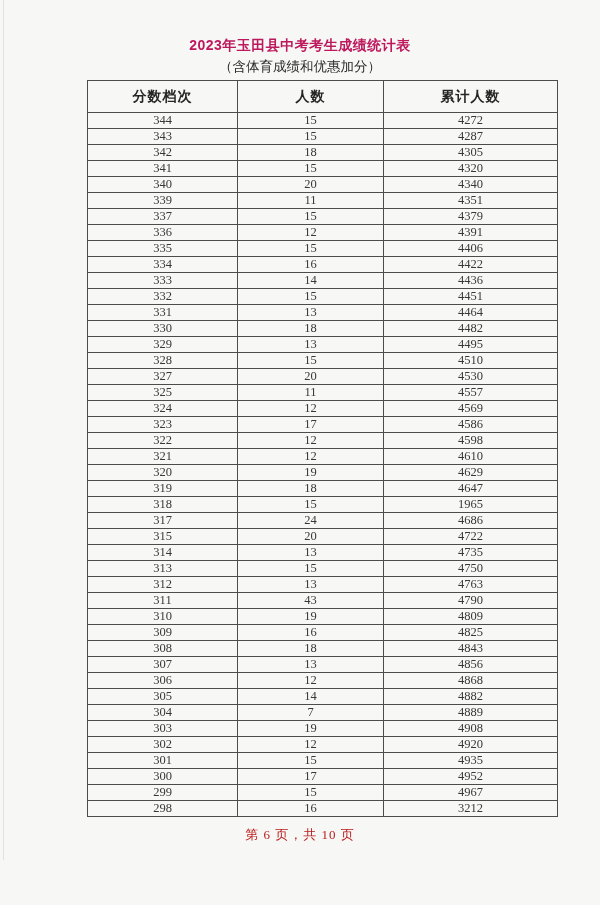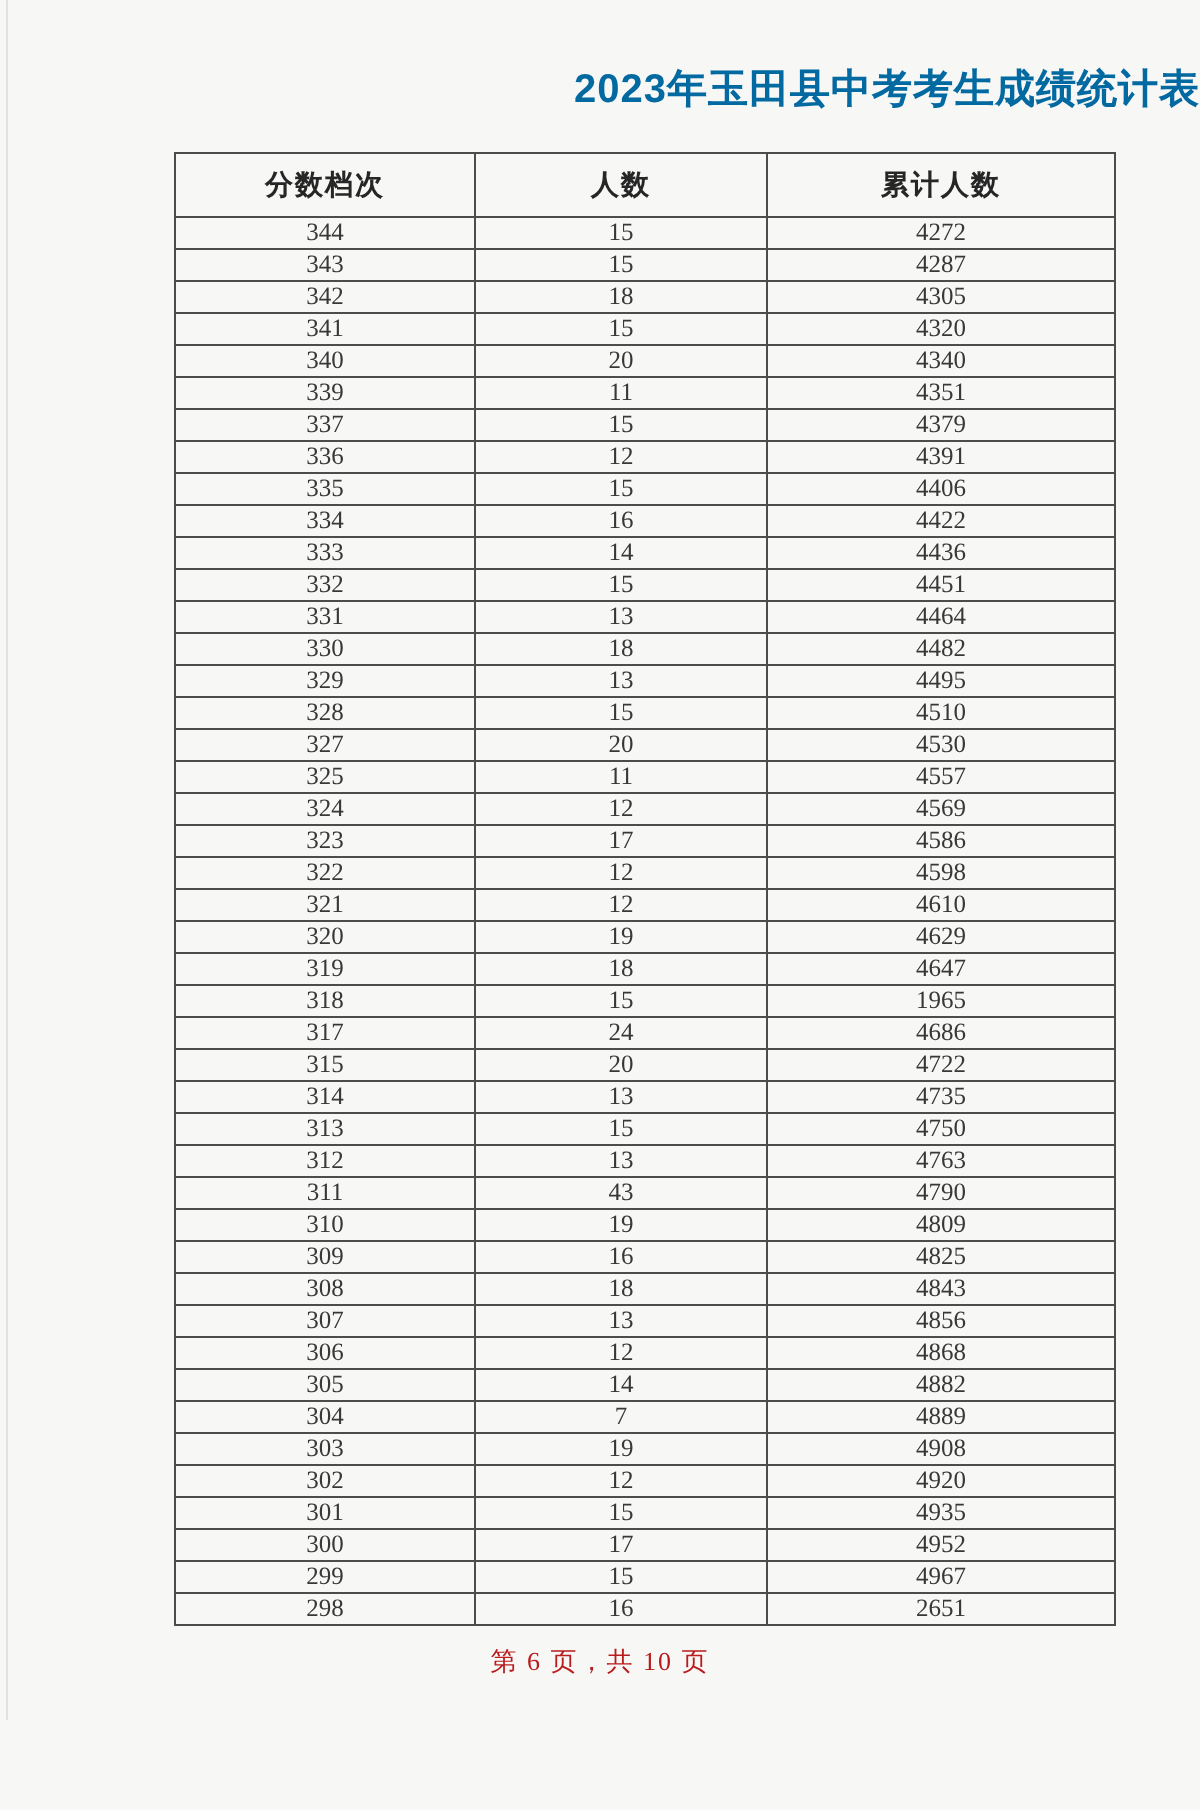--- a/index.html
+++ b/index.html
@@ -26,12 +26,12 @@
   .page-title {
     margin: 0;
     padding-top: 33px;
-    text-align: right;
+    text-align: center;
     font-family: "Liberation Sans", "DejaVu Sans", sans-serif;
     font-weight: bold;
-    font-size: 20px;
+    font-size: 14px;
     line-height: 24px;
-    color: #0369a1;
+    color: #be185d;
     letter-spacing: 0.5px;
   }
   .page-subtitle {

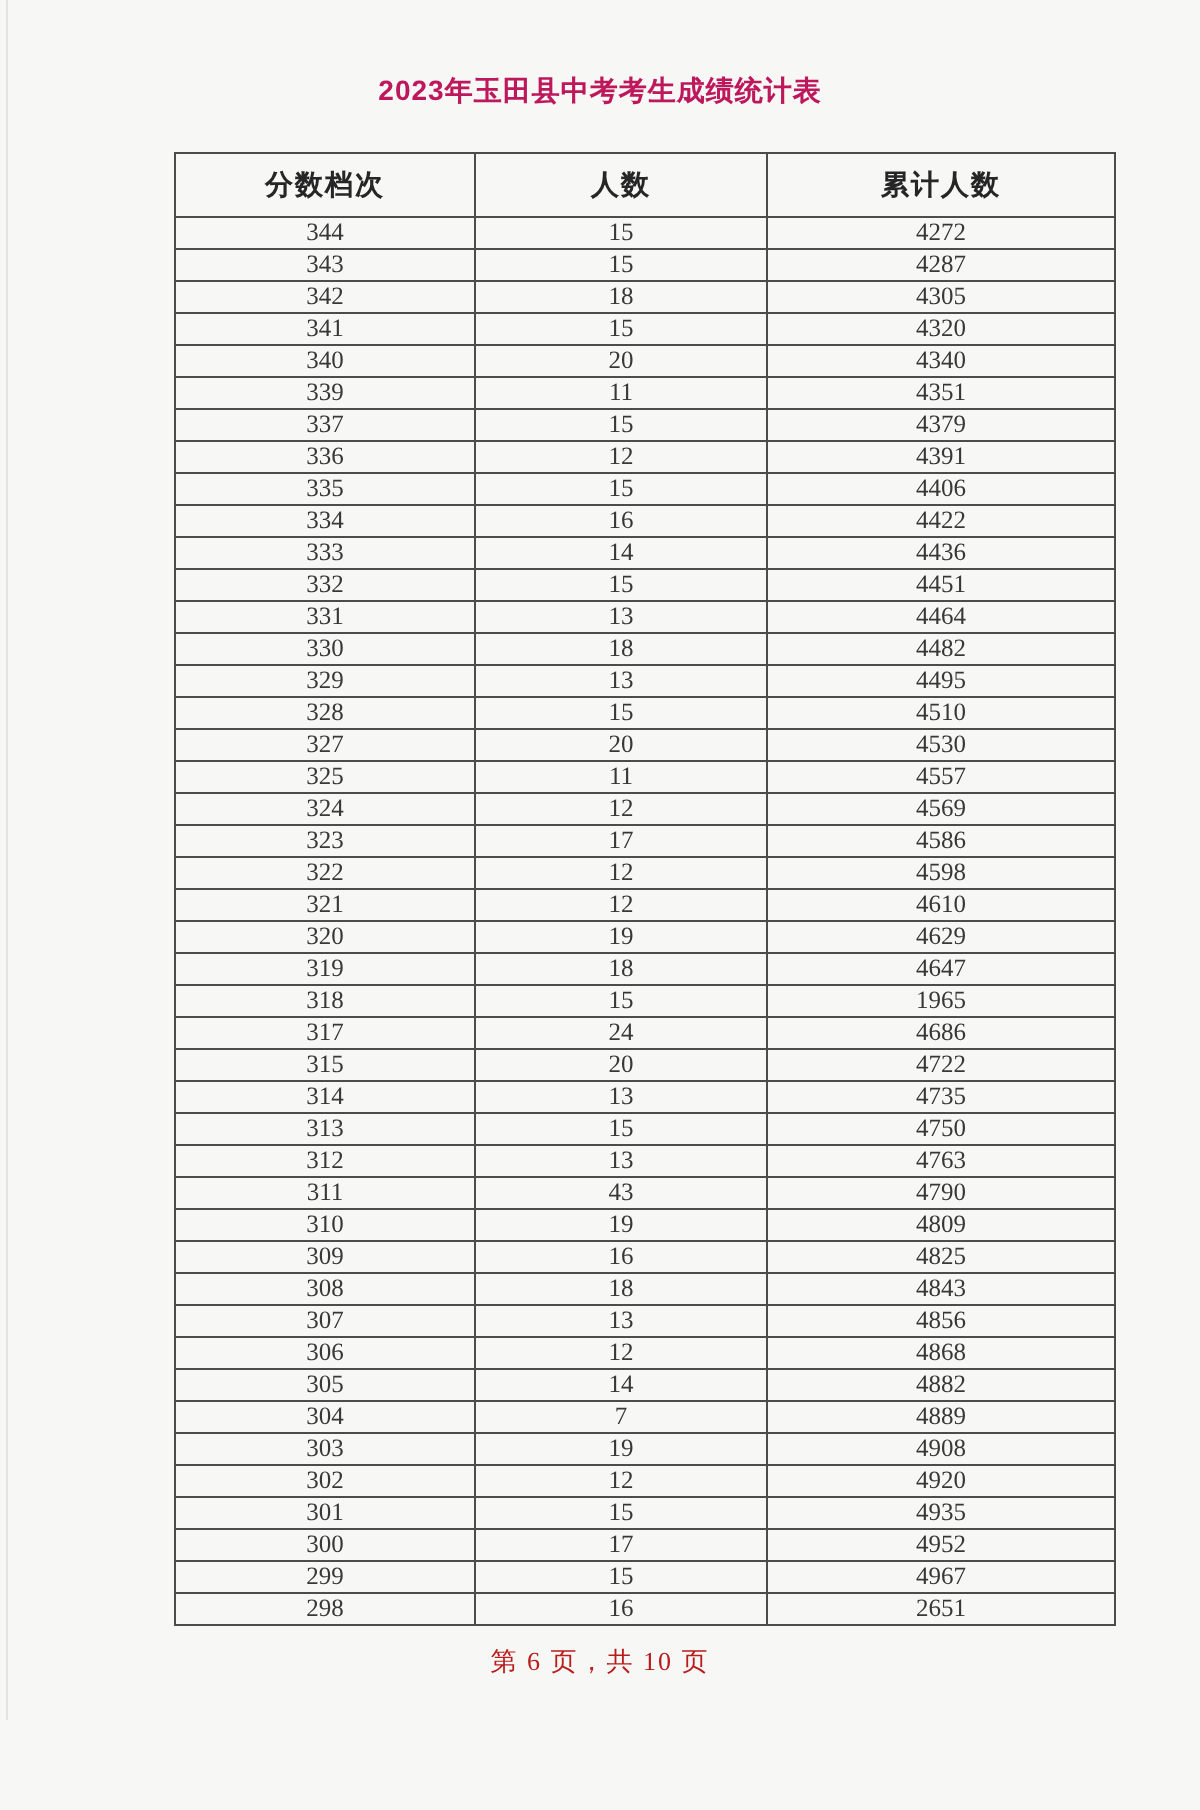--- a/index.html
+++ b/index.html
@@ -86,6 +86,7 @@
   <div class="scan-edge"></div>
 
   <h1 class="page-title">2023年玉田县中考考生成绩统计表</h1>
+  <div class="page-subtitle">（含体育成绩和优惠加分）</div>
 
   <table class="score-table">
     <colgroup>

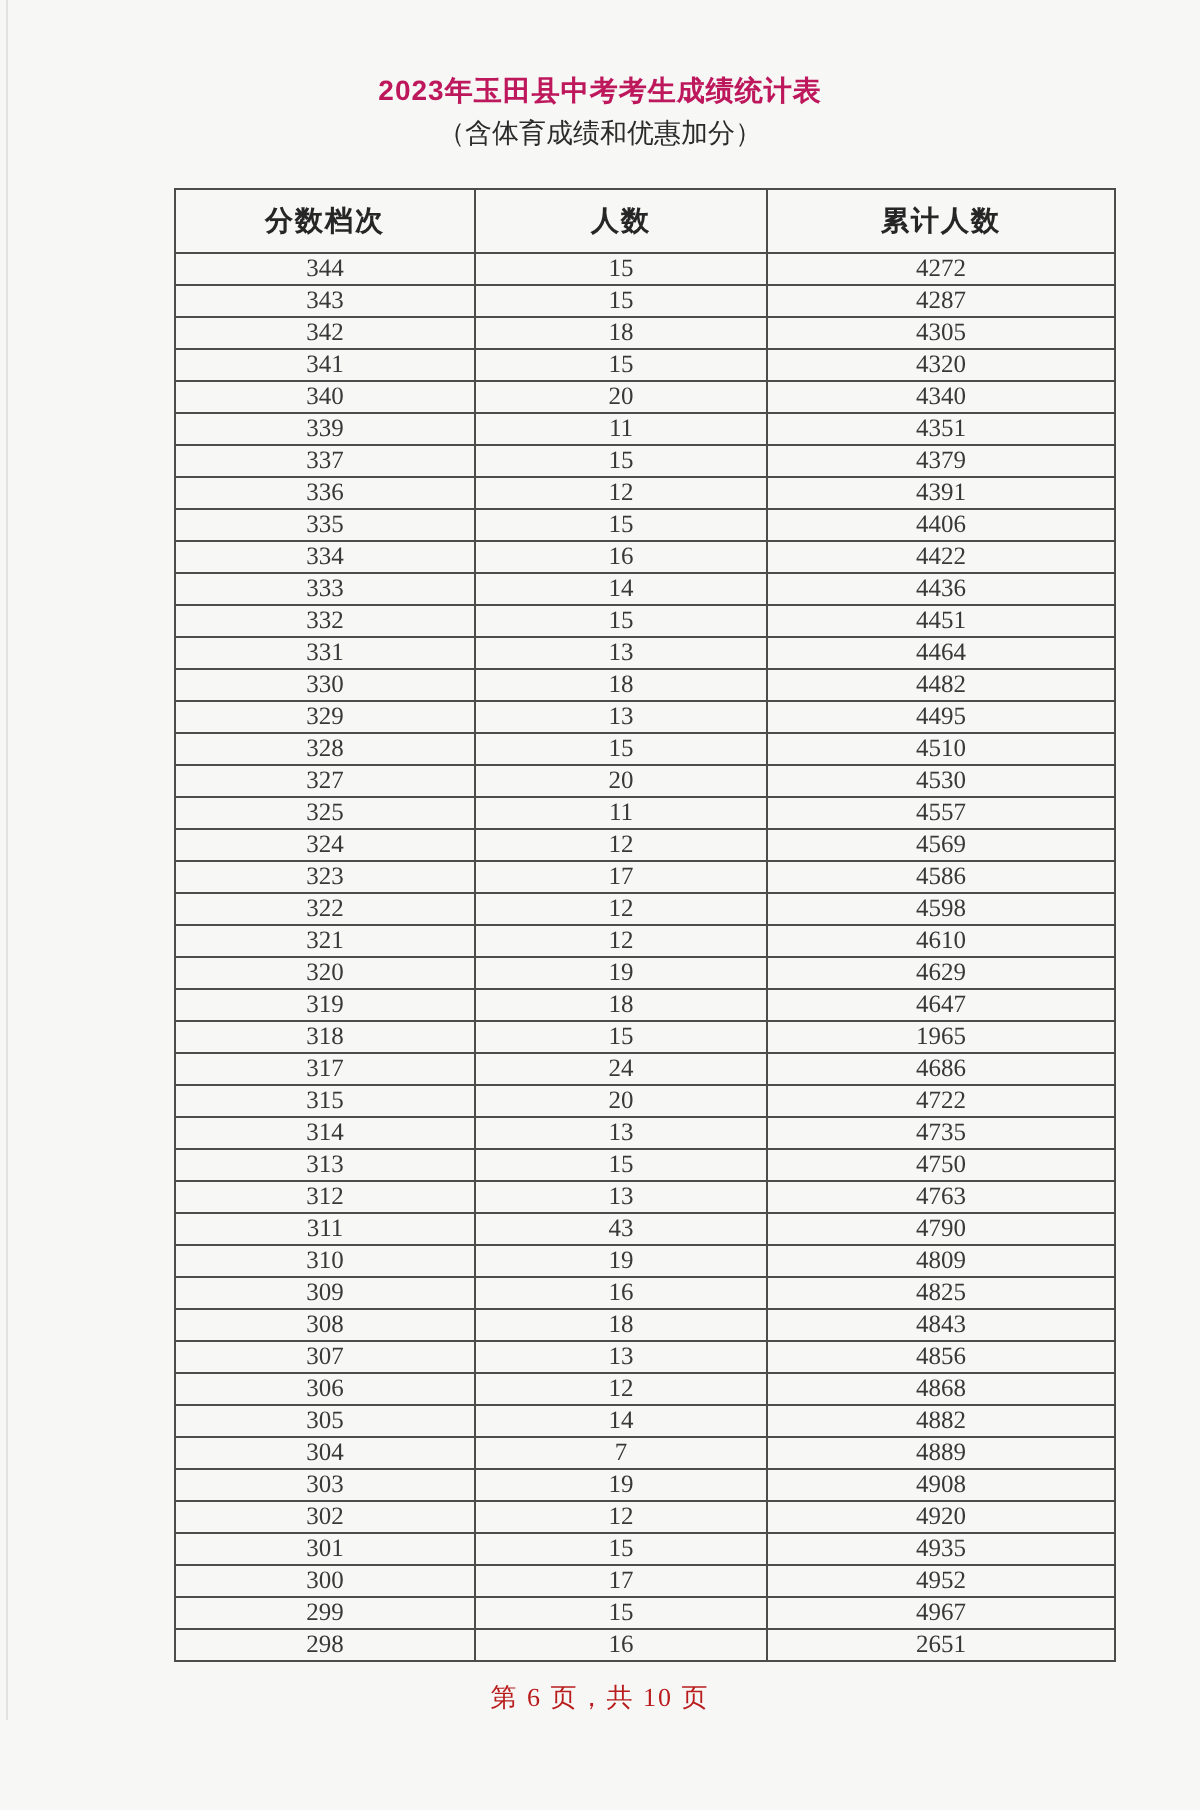--- a/index.html
+++ b/index.html
@@ -42,7 +42,7 @@
     color: #2b2b2b;
   }
   table.score-table {
-    margin: 19px 0 0 87px;
+    margin: 5px 0 0 87px;
     width: 470px;
     border-collapse: collapse;
     table-layout: fixed;

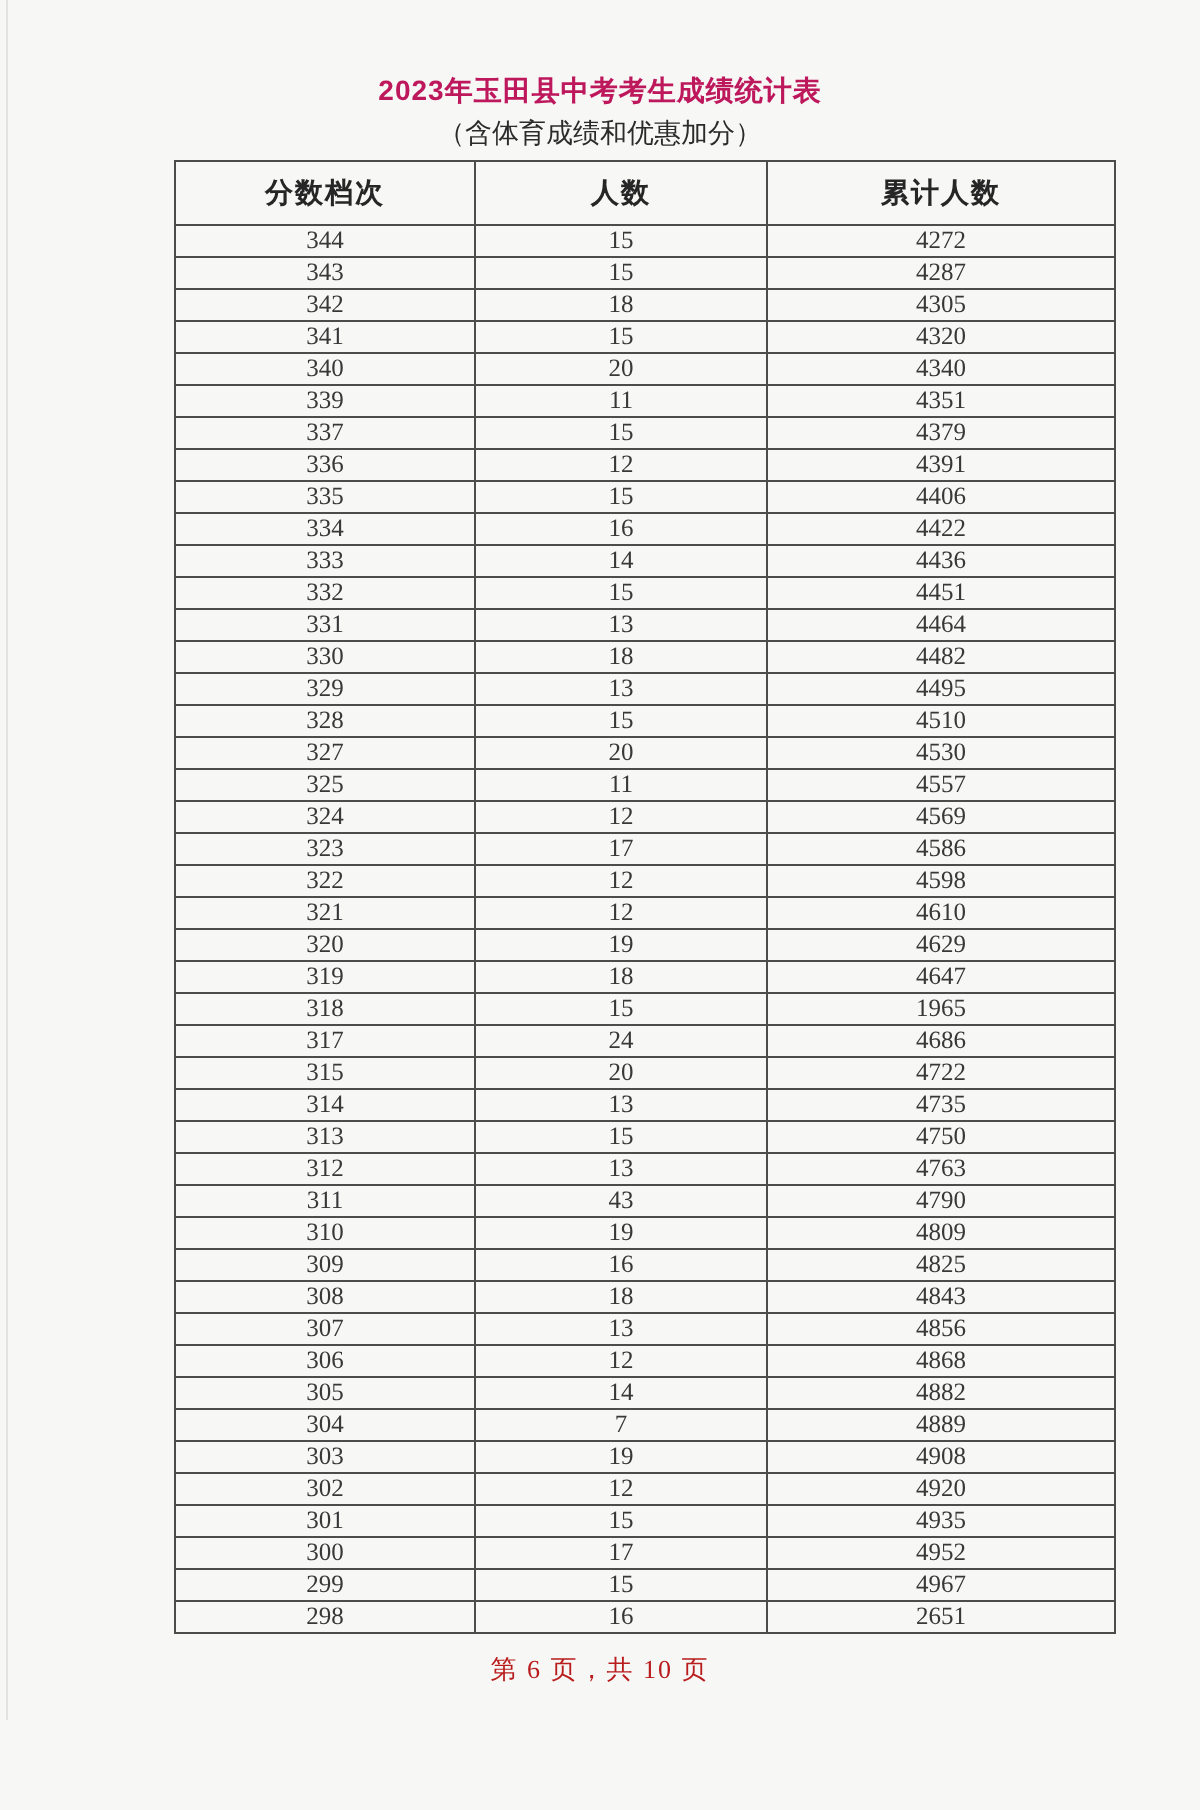--- a/index.html
+++ b/index.html
@@ -320,7 +320,7 @@
         <tr>
           <td>298</td>
           <td>16</td>
-          <td>2651</td>
+          <td>3212</td>
         </tr>
       </tbody>
   </table>

